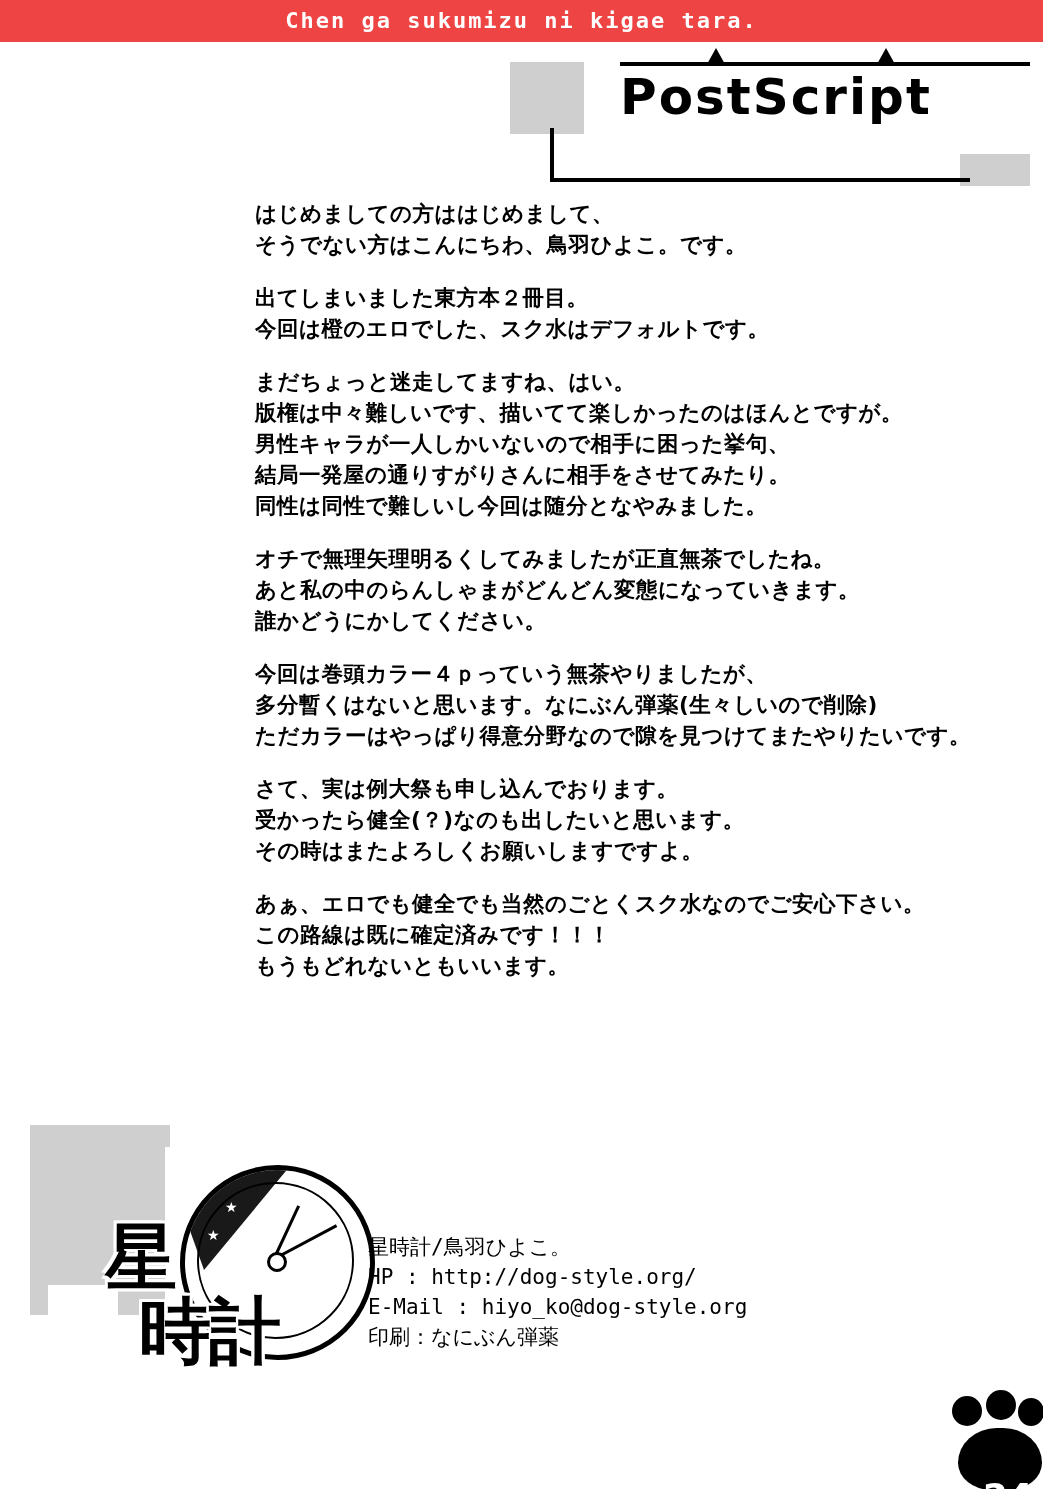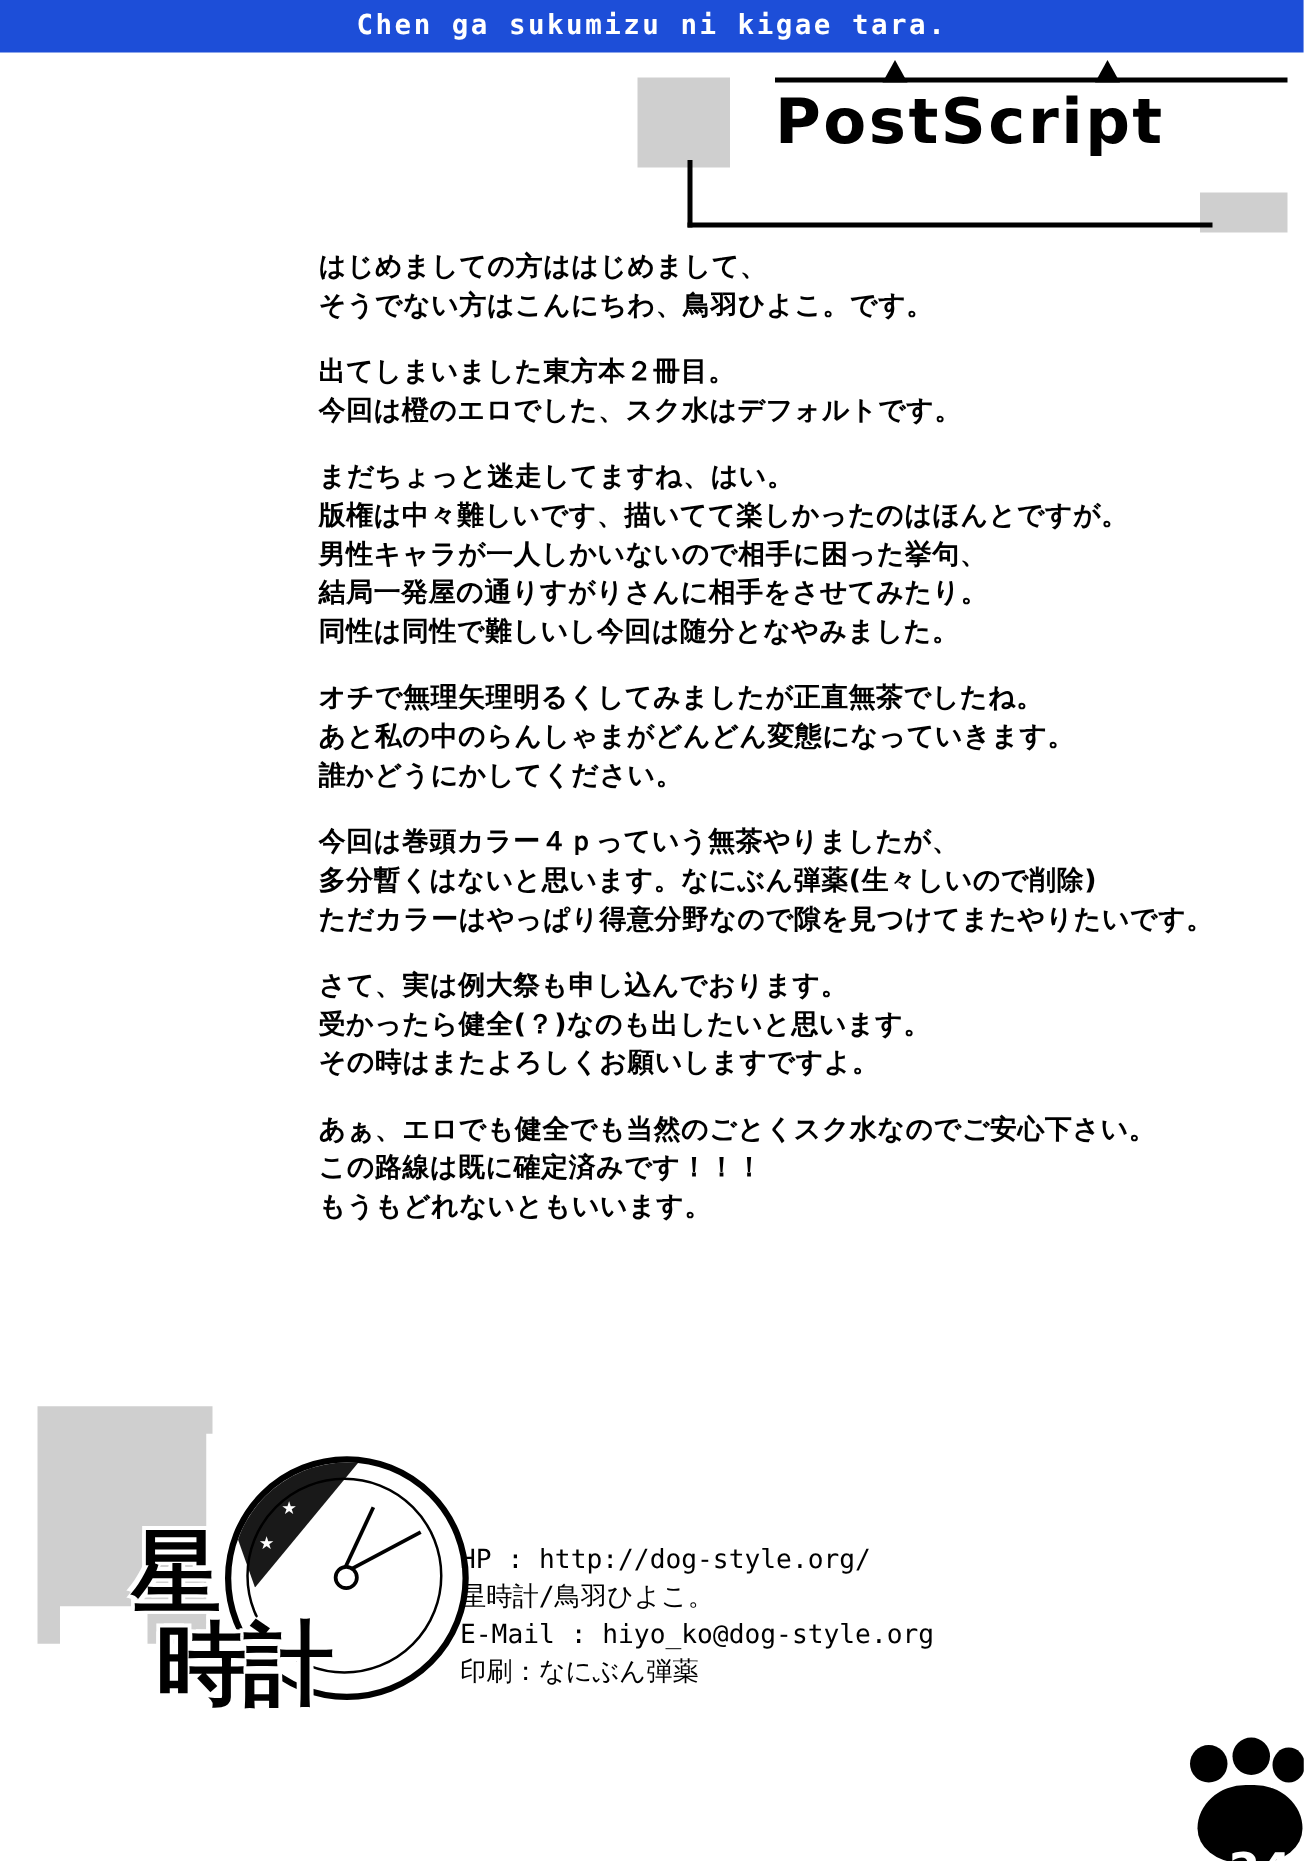--- a/index.html
+++ b/index.html
@@ -23,7 +23,7 @@
     top: 0;
     width: 1043px;
     height: 42px;
-    background: #1d4ed8;
+    background: #ef4444;
   }
   .header-title {
     position: absolute;

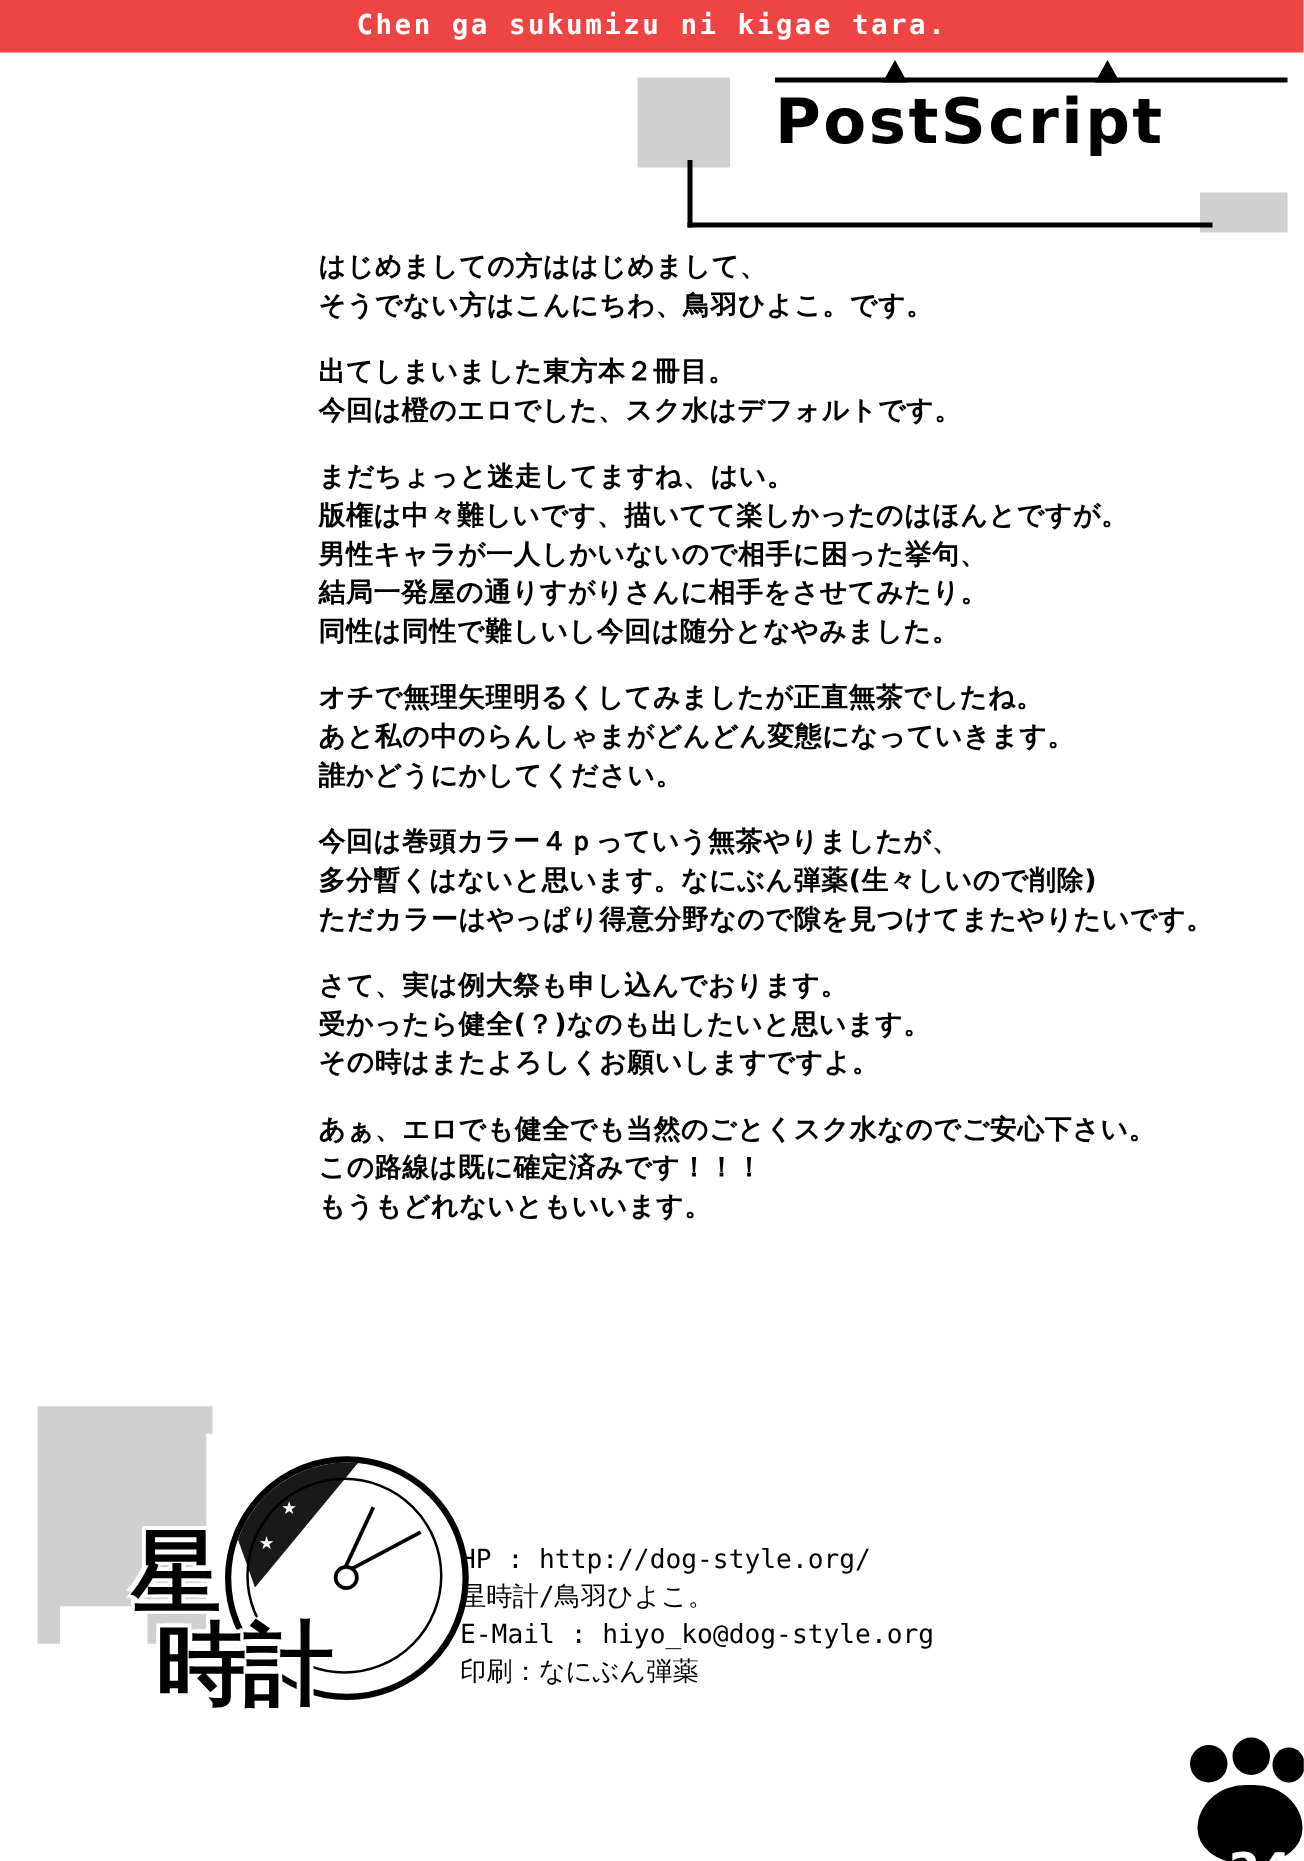--- a/index.html
+++ b/index.html
@@ -354,8 +354,8 @@
 </div>
 
 <div class="colophon">
+  <div>星時計/鳥羽ひよこ。</div>
   <div>HP : http://dog-style.org/</div>
-  <div>星時計/鳥羽ひよこ。</div>
   <div>E-Mail : hiyo_ko@dog-style.org</div>
   <div>印刷：なにぶん弾薬</div>
 </div>

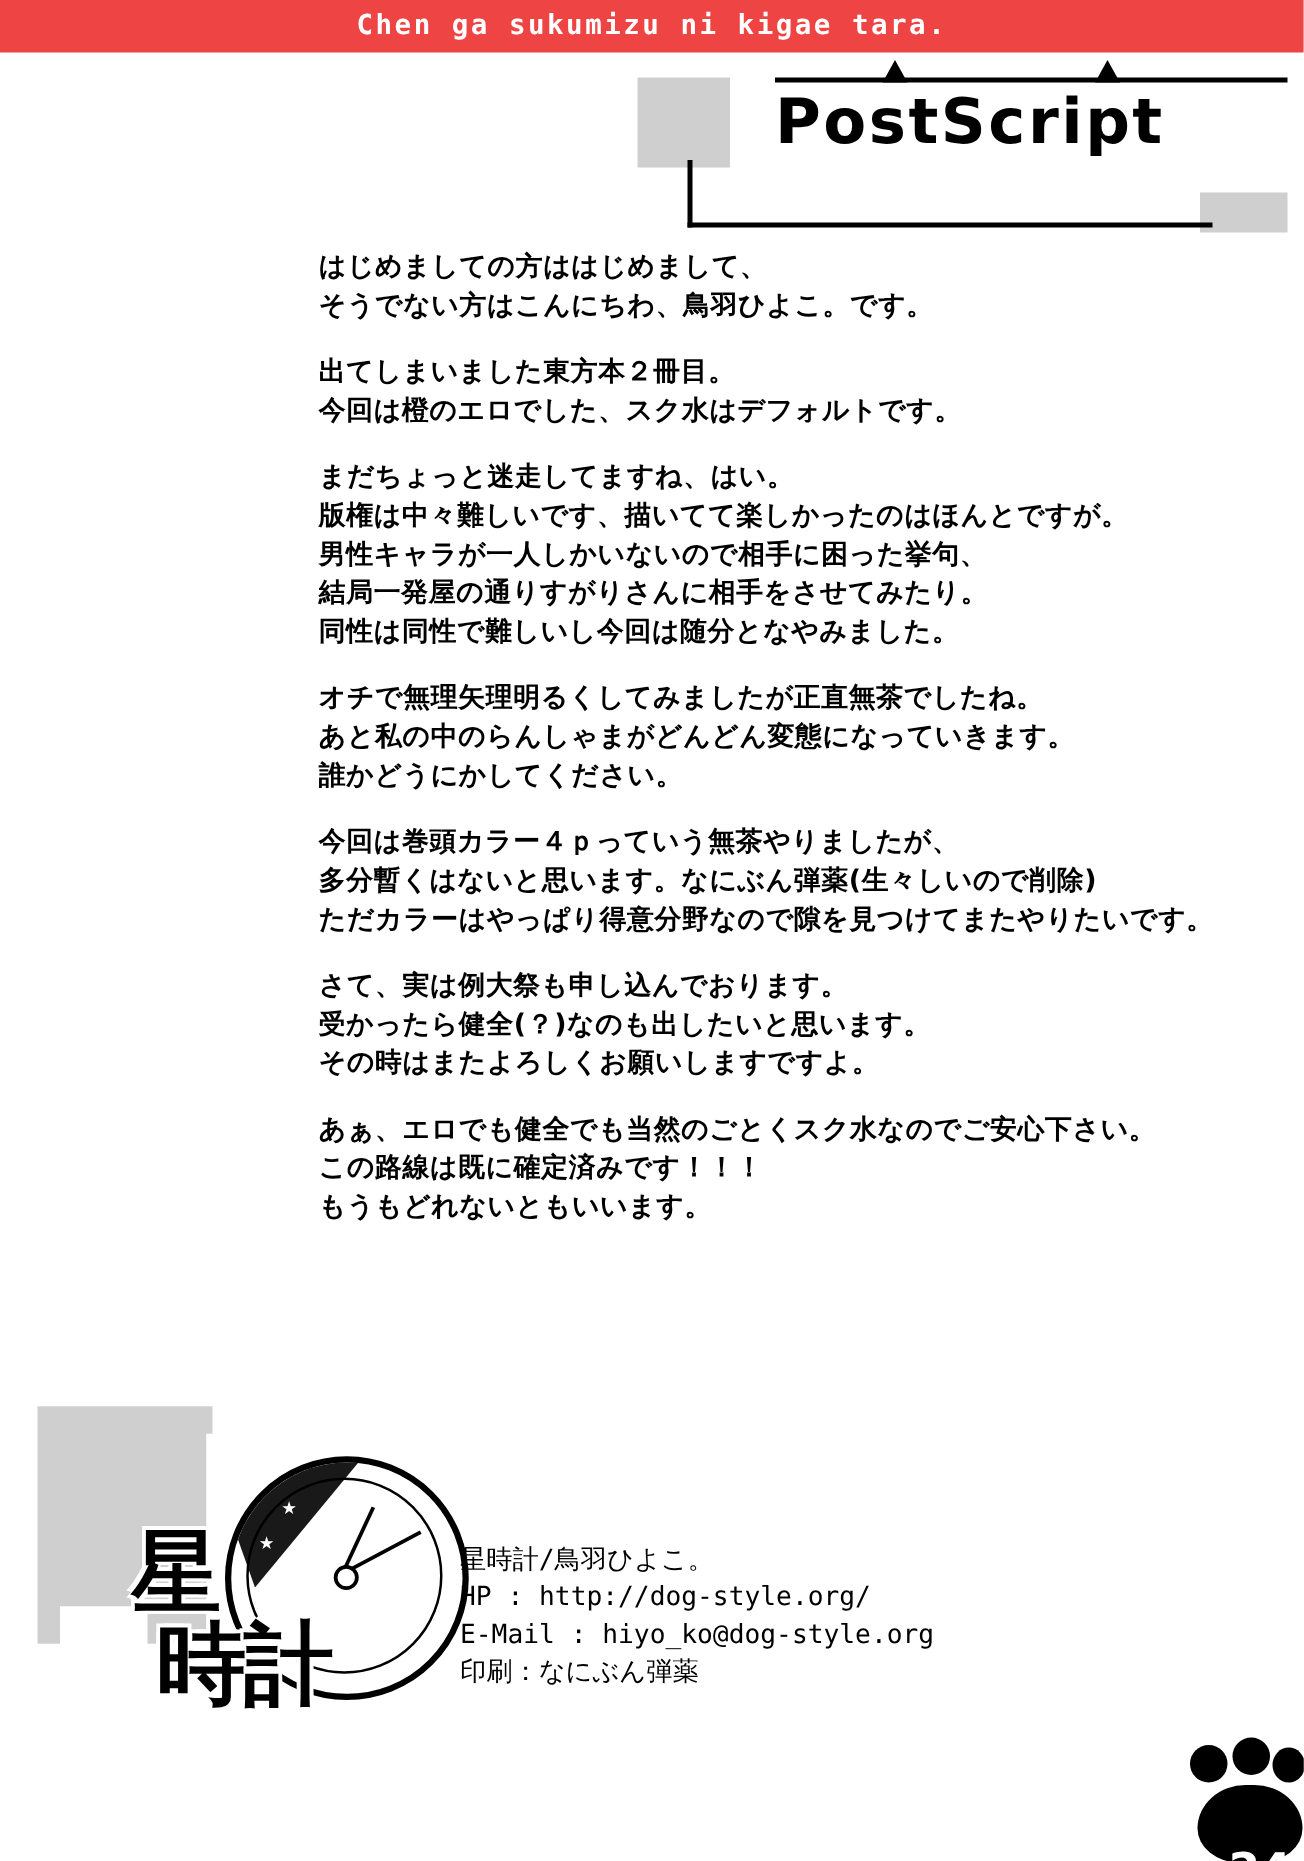--- a/index.html
+++ b/index.html
@@ -240,7 +240,7 @@
   }
   .logo-text .l2 {
     display: block;
-    margin-left: 20px;
+    margin-left: 34px;
   }
 
   

